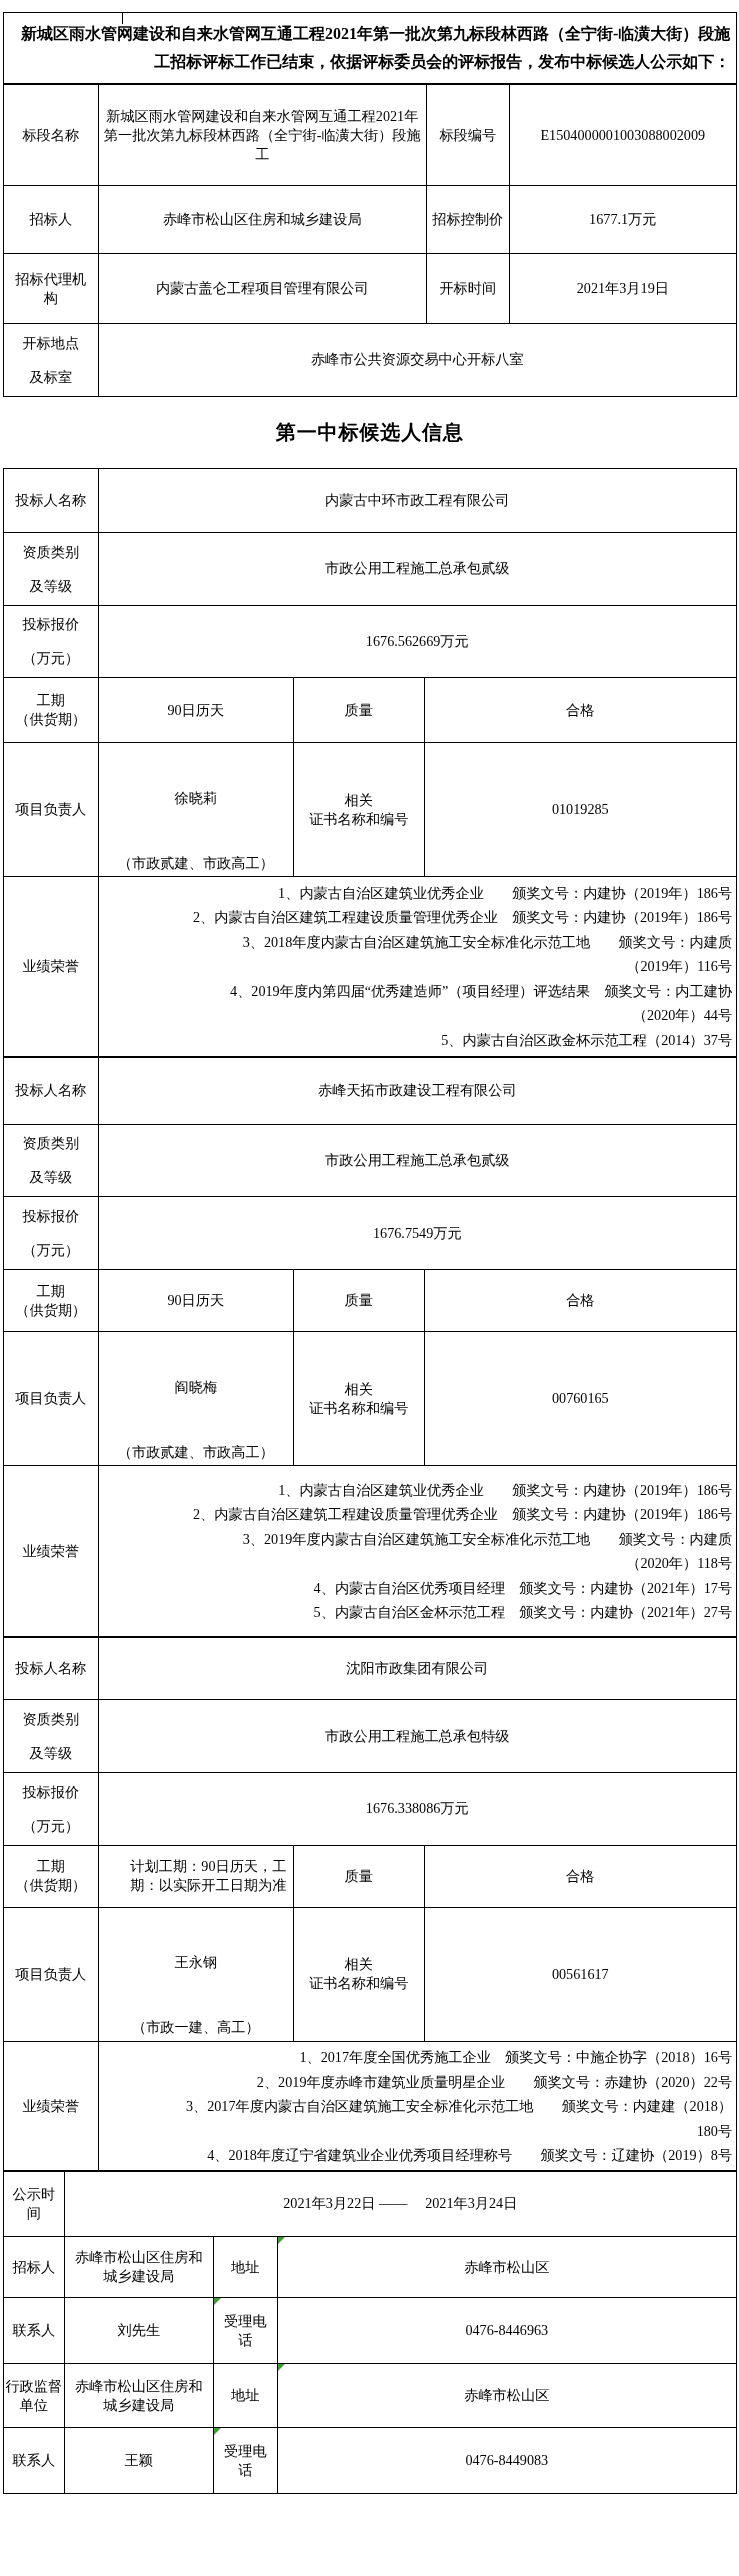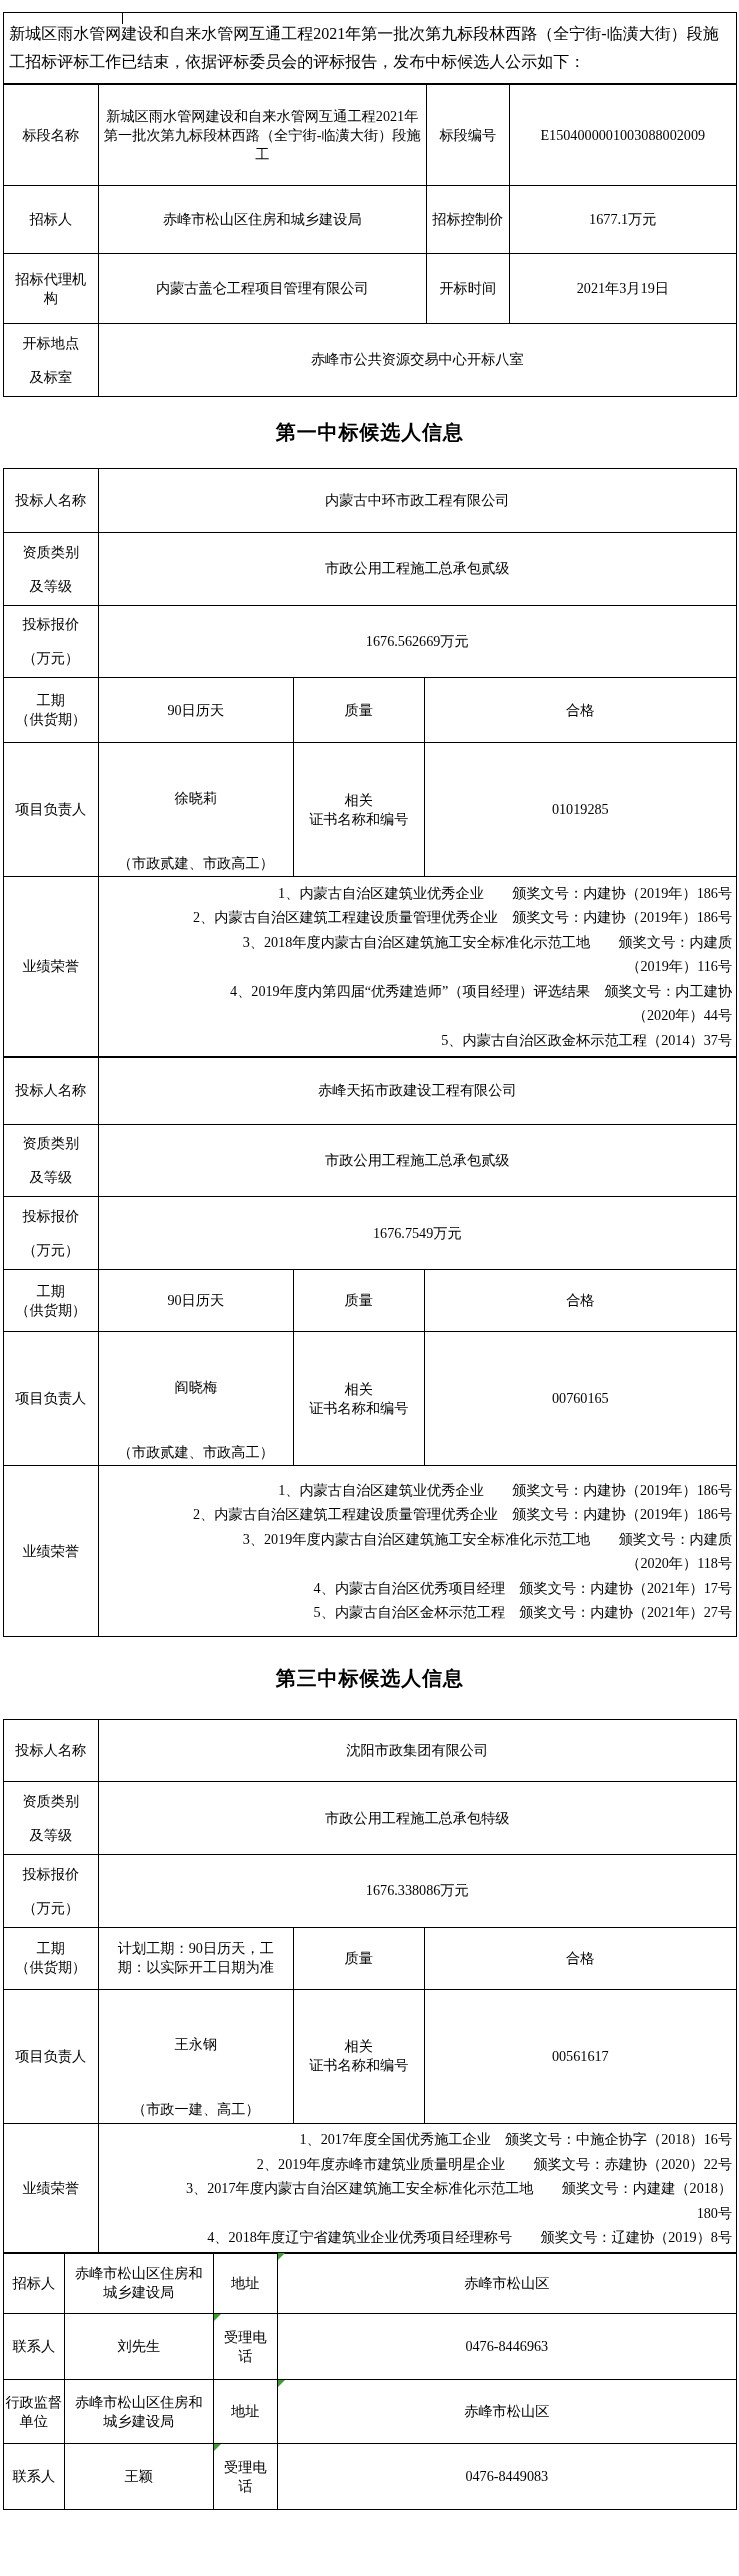--- a/index.html
+++ b/index.html
@@ -15,7 +15,7 @@
   .intro-box{
     margin-top:12px;border:1.8px solid #000;height:72px;box-sizing:border-box;
     display:flex;align-items:center;padding:1.8px 5.5px;
-    font-size:16px;line-height:1.75;text-align:left;
+    font-size:16px;line-height:1.75;text-align:right;font-weight:bold;
   }
   table{border-collapse:collapse;table-layout:fixed;width:734px;}
   td{

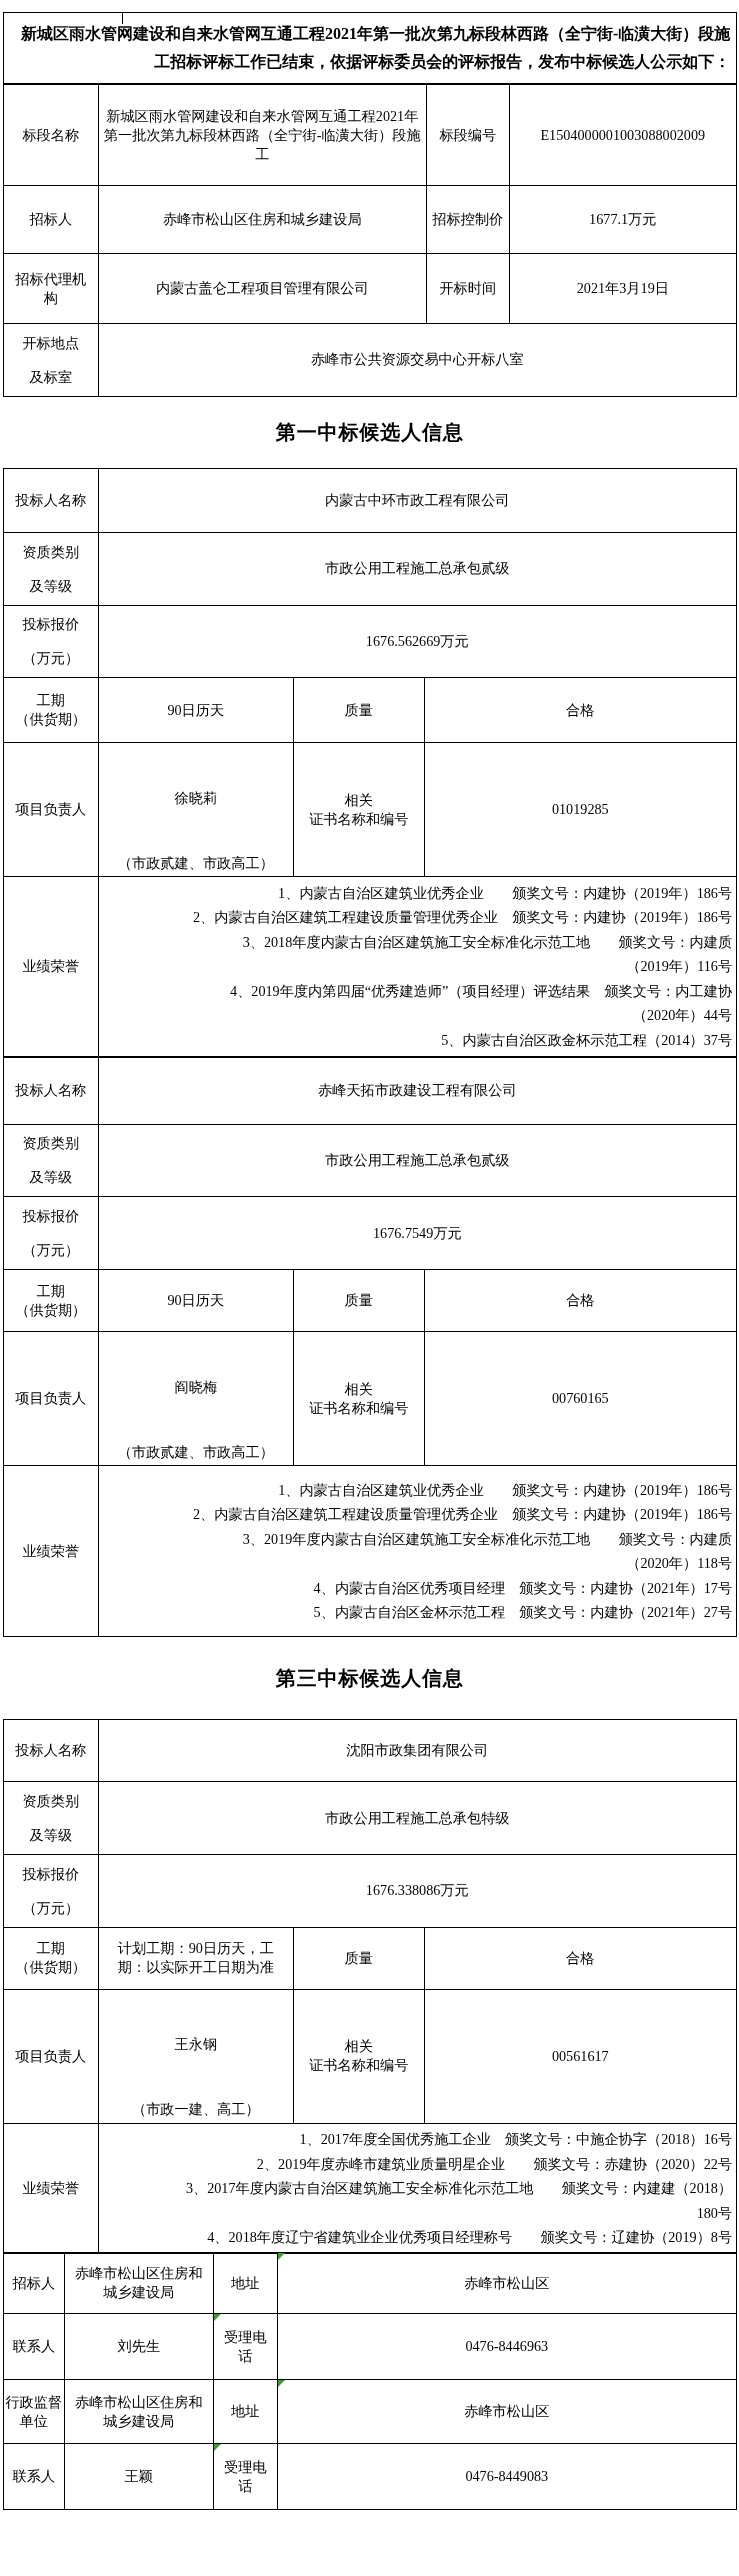--- a/index.html
+++ b/index.html
@@ -209,7 +209,6 @@
   </tbody>
     </table>
 
-  <div class="section-title tall">第三中标候选人信息</div>
 
   <table>
     <colgroup>

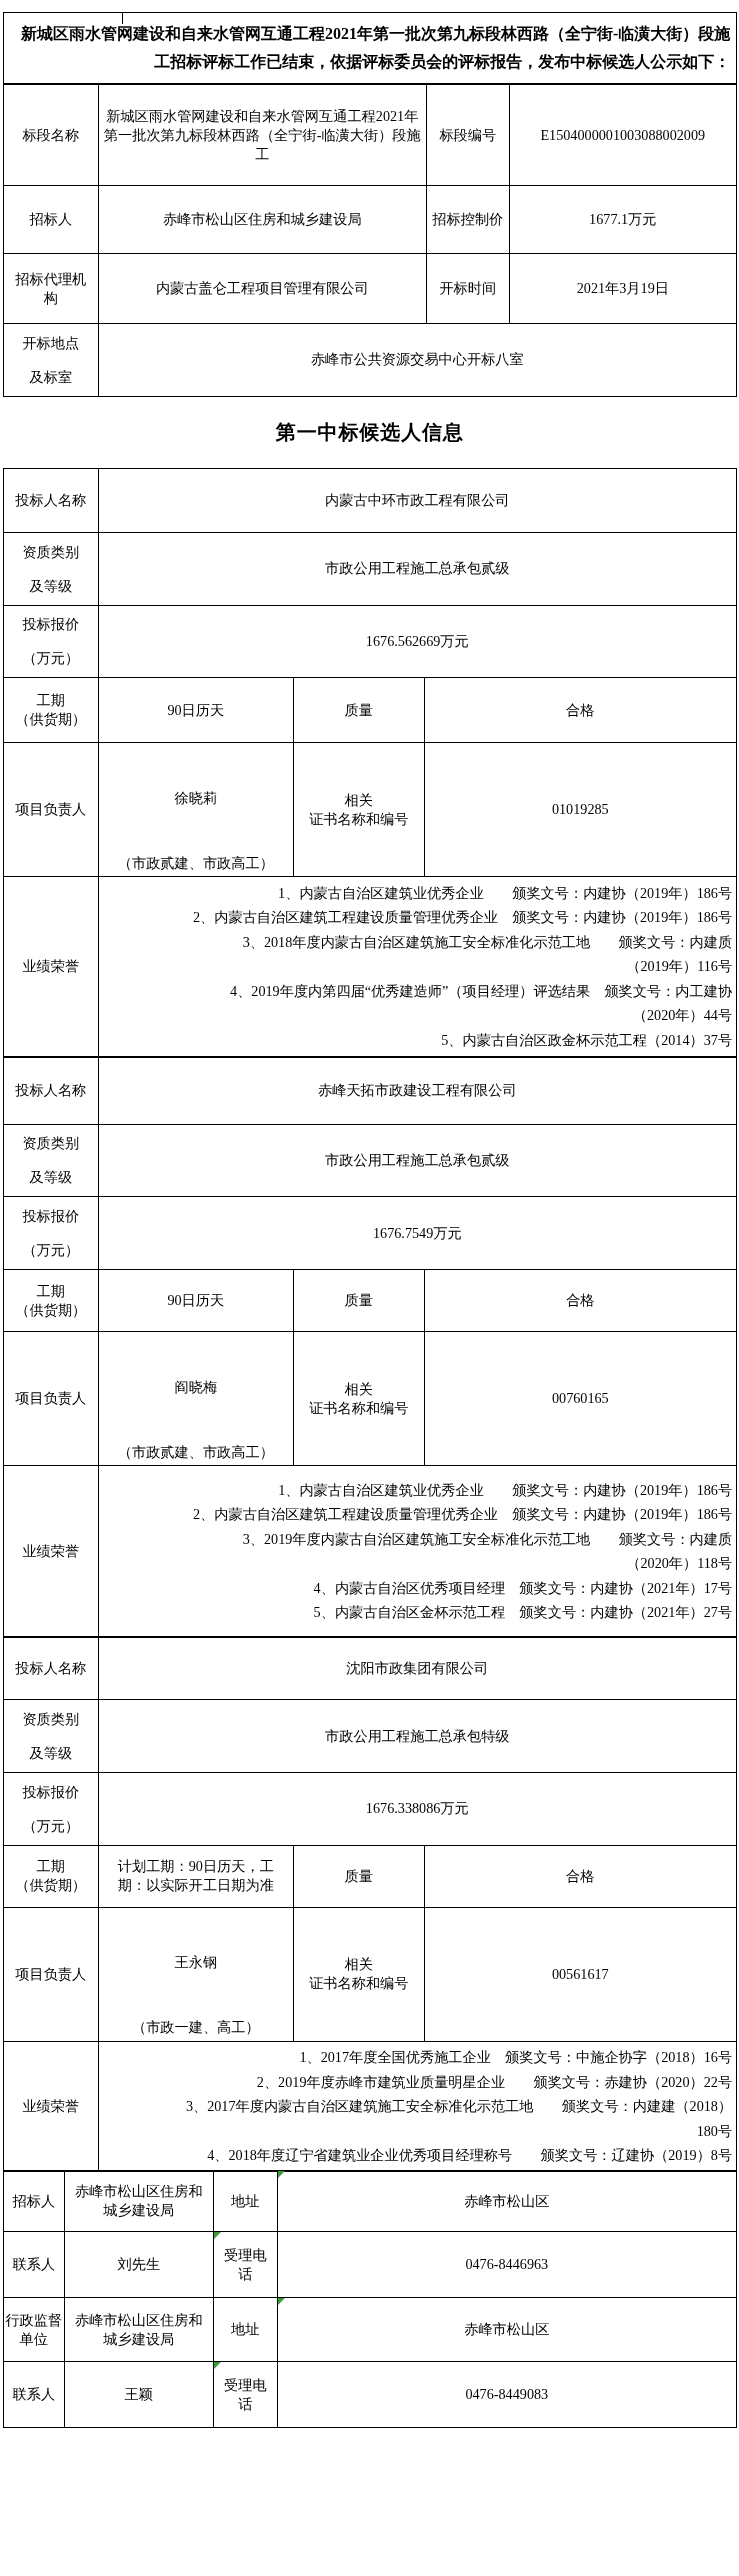--- a/index.html
+++ b/index.html
@@ -241,7 +241,7 @@
         <div>工期</div>
         <div>（供货期）</div>
       </td>
-      <td style="text-align:center;padding:1.8px 6.4px;">计划工期：90日历天，工期：以实际开工日期为准</td>
+      <td style="text-align:right;padding:1.8px 6.4px;">计划工期：90日历天，工期：以实际开工日期为准</td>
       <td>质量</td>
       <td>合格</td>
     </tr>

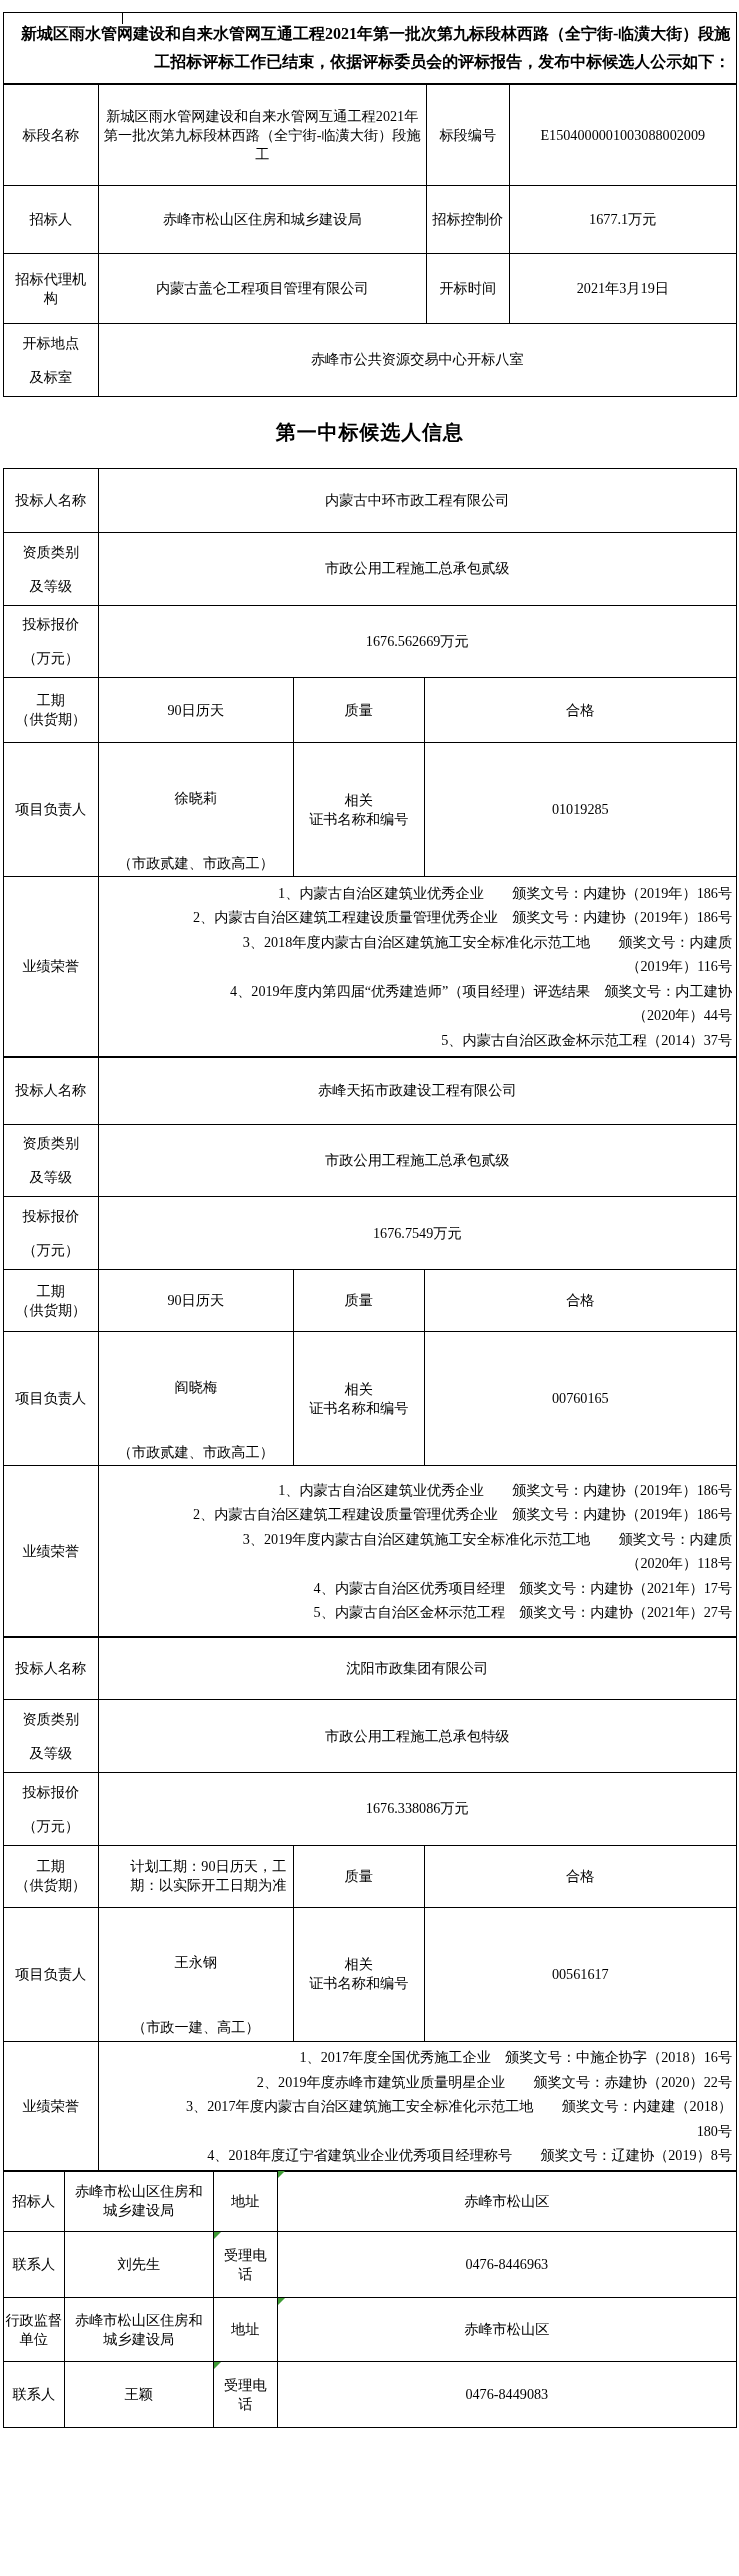--- a/index.html
+++ b/index.html
@@ -278,6 +278,10 @@
         <col style="width:459px">
       </colgroup>
     <tbody>
+        <tr style="height:66px">
+      <td>公示时间</td>
+      <td colspan="3">2021年3月22日 ——　 2021年3月24日</td>
+    </tr>
     <tr style="height:61px">
       <td>招标人</td>
       <td>赤峰市松山区住房和城乡建设局</td>

